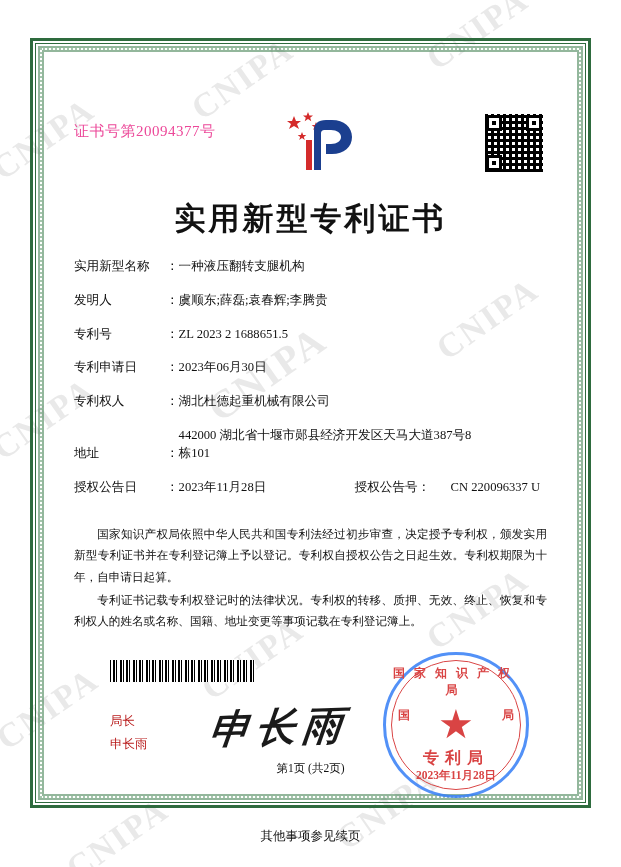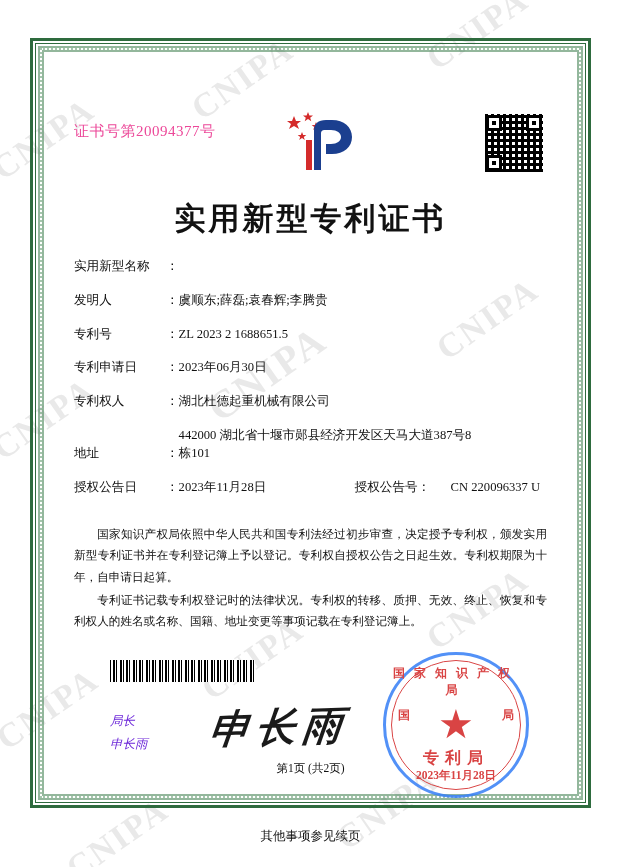--- a/index.html
+++ b/index.html
@@ -384,6 +384,7 @@
       <div class="row">
         <div class="label">实用新型名称</div>
         <div class="colon">：</div>
+        <div class="value">一种液压翻转支腿机构</div>
       </div>
 
       <div class="row">

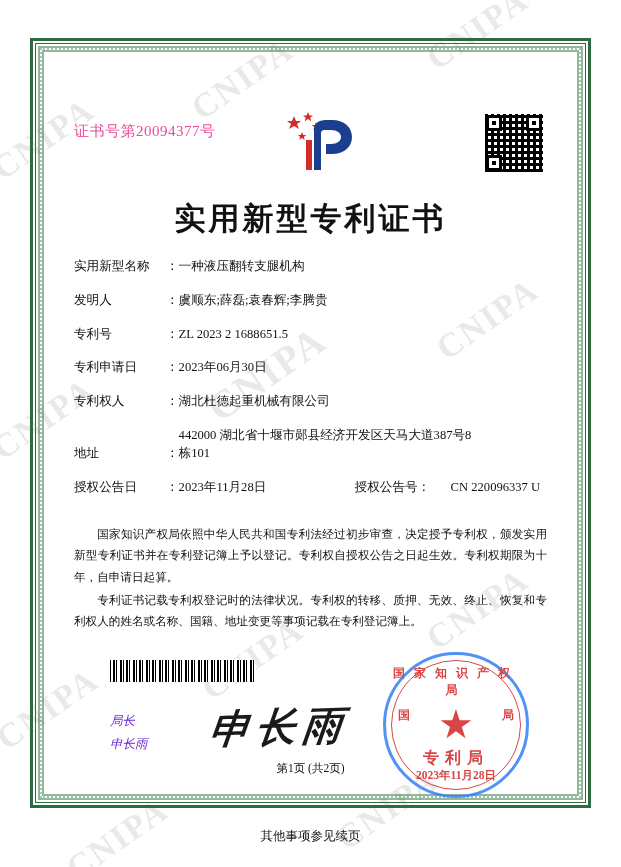--- a/index.html
+++ b/index.html
@@ -226,8 +226,7 @@
     top: 650px;
     font-size: 12.5px;
     line-height: 1.8;
-    color: #6d28d9;
-    font-style: italic;
+    color: #b91c1c;
   }
   .sig-hand {
     position: absolute;

